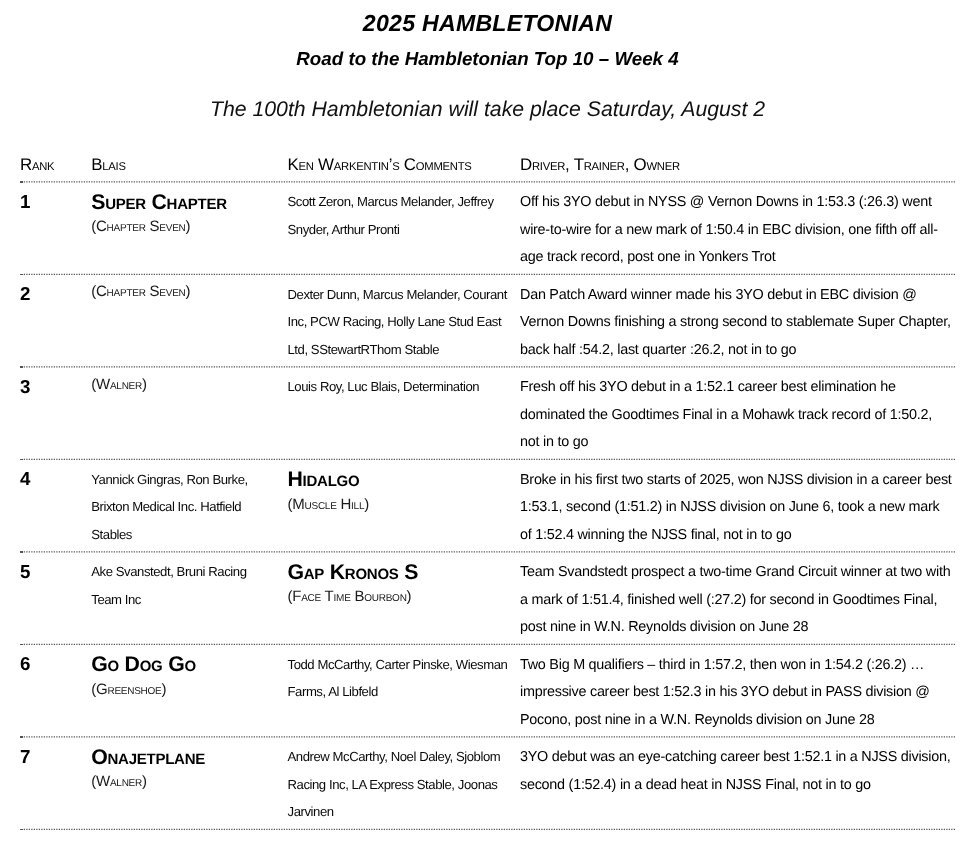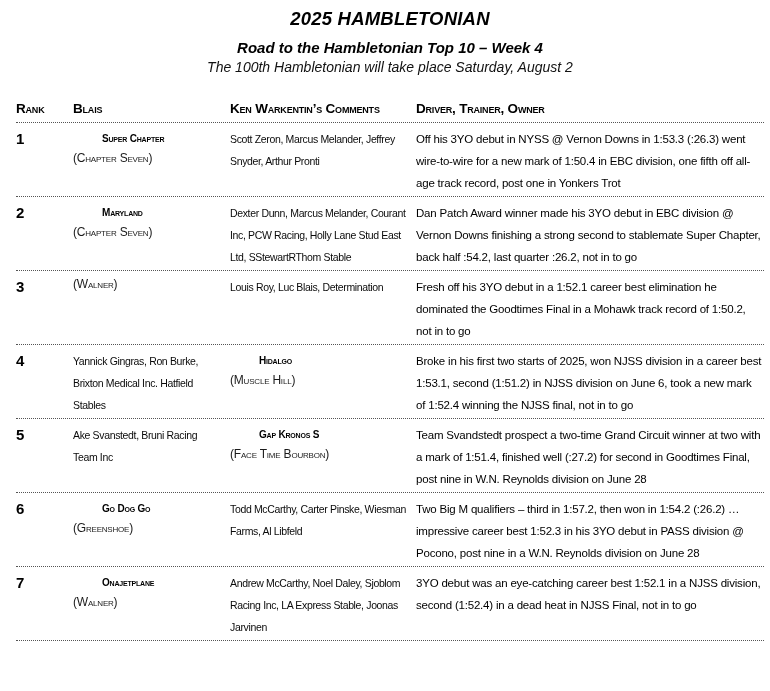--- a/index.html
+++ b/index.html
@@ -32,10 +32,10 @@
     margin-top: 9px;
   }
   .note {
-    font-size: 14px;
+    font-size: 17px;
     font-style: italic;
     font-weight: normal;
-    margin-top: 3px;
+    margin-top: 22px;
     color: #111;
   }
   

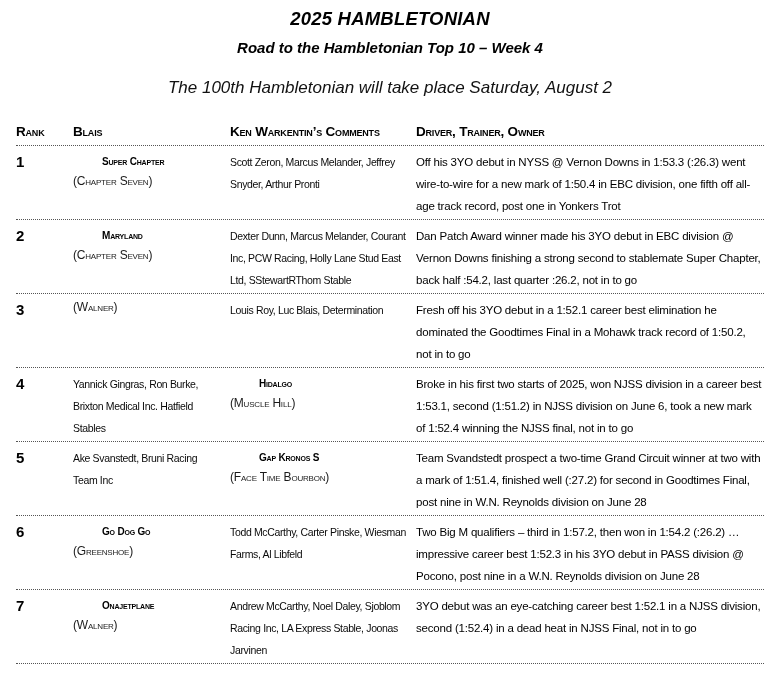--- a/index.html
+++ b/index.html
@@ -46,7 +46,7 @@
     border-bottom: 1px dotted #555;
   }
   .thead .cell {
-    font-weight: bold;
+    font-weight: normal;
     font-variant: small-caps;
     font-size: 13.5px;
     letter-spacing: -0.2px;

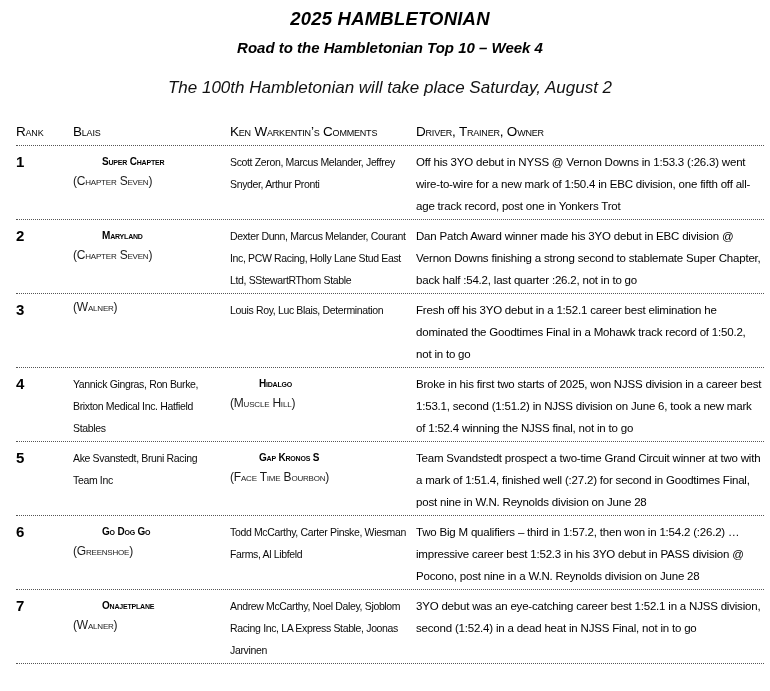--- a/index.html
+++ b/index.html
@@ -61,10 +61,9 @@
   .horse-name {
     font-variant: small-caps;
     font-weight: bold;
-    font-size: 10px;
+    font-size: 17px;
     letter-spacing: -0.2px;
     line-height: 22px;
-    margin-left: 29px;
   }
   .horse-sire {
     font-variant: small-caps;

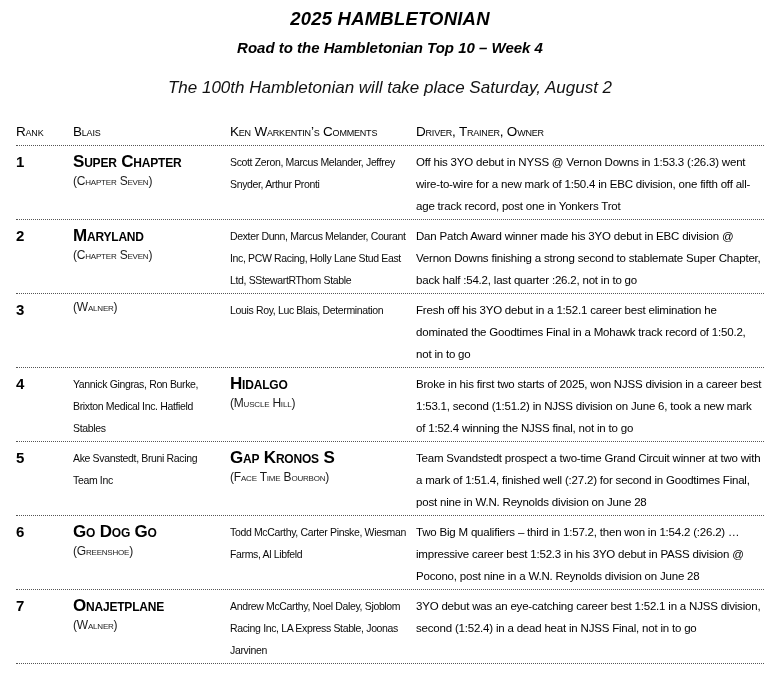--- a/index.html
+++ b/index.html
@@ -117,7 +117,6 @@
   <div class="trow">
     <div class="cell rank">2</div>
     <div class="cell">
-      <div class="horse-name">Maryland</div>
       <div class="horse-sire">(Chapter Seven)</div>
     </div>
     <div class="cell conn">Dexter Dunn, Marcus Melander, Courant Inc, PCW Racing, Holly Lane Stud East Ltd, SStewartRThom Stable</div>

